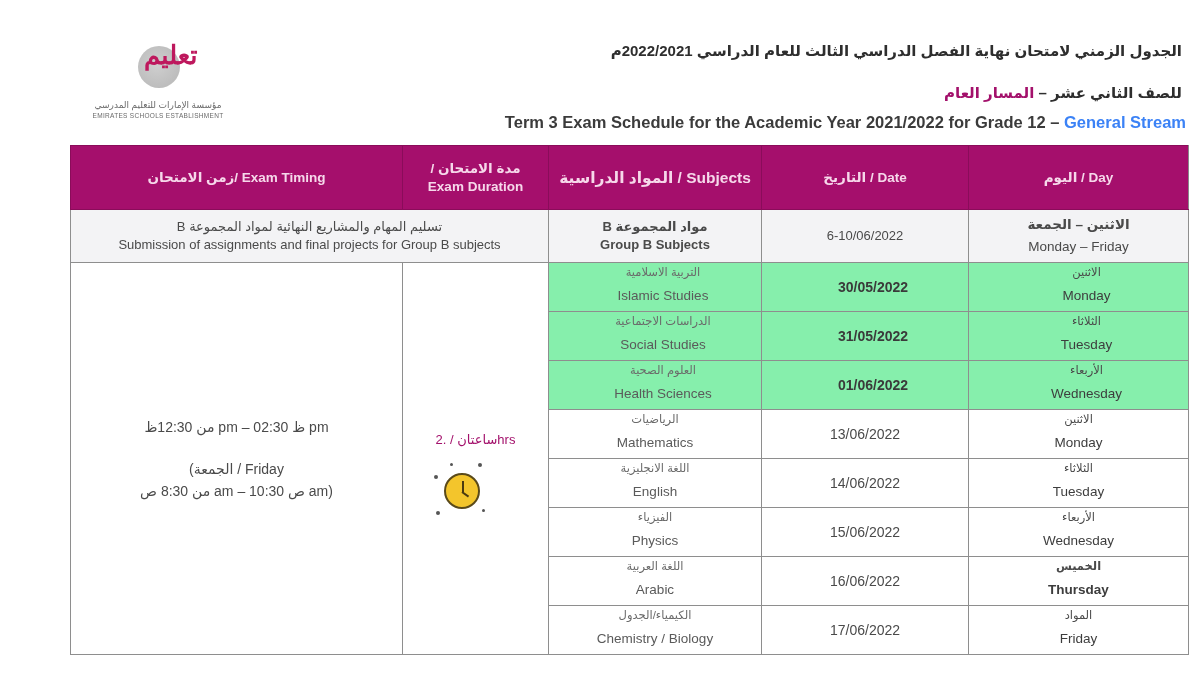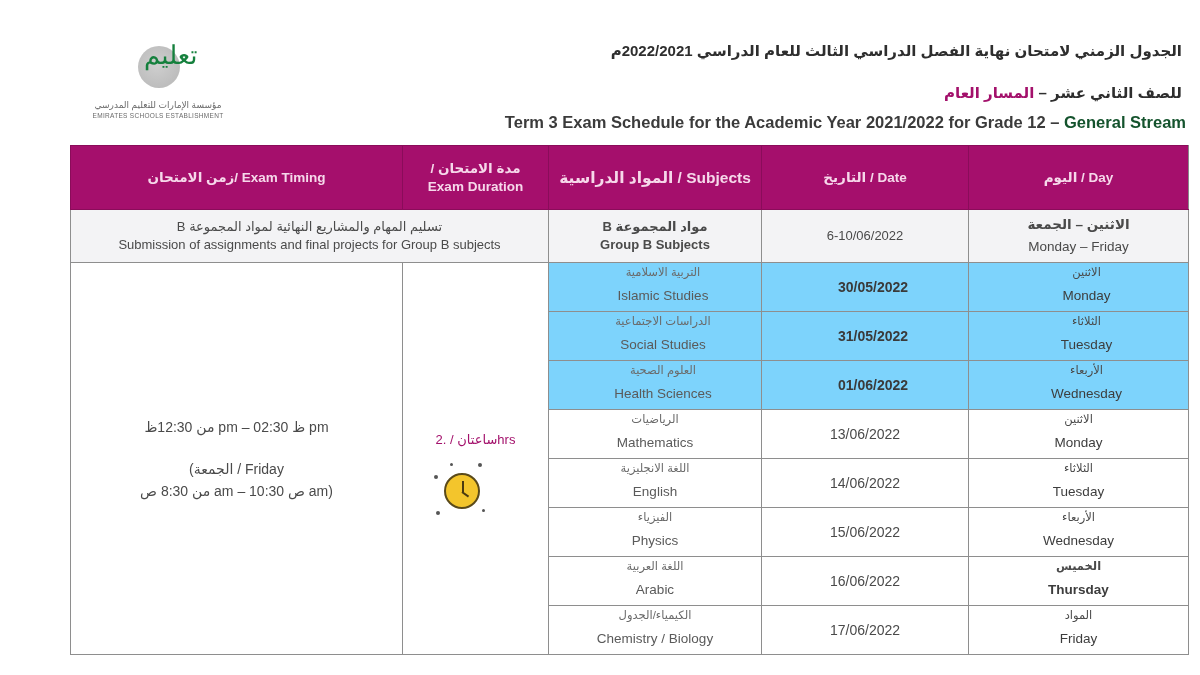--- a/index.html
+++ b/index.html
@@ -10,7 +10,7 @@
   .logo { position: absolute; left: 78px; top: 38px; width: 170px; height: 90px; }
   .logo-circle { position: absolute; left: 60px; top: 8px; width: 42px; height: 42px; border-radius: 50%;
     background: radial-gradient(circle at 45% 45%, #cfcfcf 0%, #bdbdbd 70%, #e8e4cf 100%); }
-  .logo-glyph { position: absolute; left: 66px; top: 2px; font-family: "DejaVu Serif", serif; font-size: 26px; font-weight: normal; color: #15803d; direction: rtl; }
+  .logo-glyph { position: absolute; left: 66px; top: 2px; font-family: "DejaVu Serif", serif; font-size: 26px; font-weight: bold; color: #be185d; direction: rtl; }
   .logo-ar { position: absolute; left: 0; top: 62px; width: 160px; text-align: center; font-size: 9px; color: #6a6a6a; direction: rtl; }
   .logo-en { position: absolute; left: 0; top: 74px; width: 160px; text-align: center; font-size: 6.5px; letter-spacing: 0.3px; color: #6a6a6a; }
 

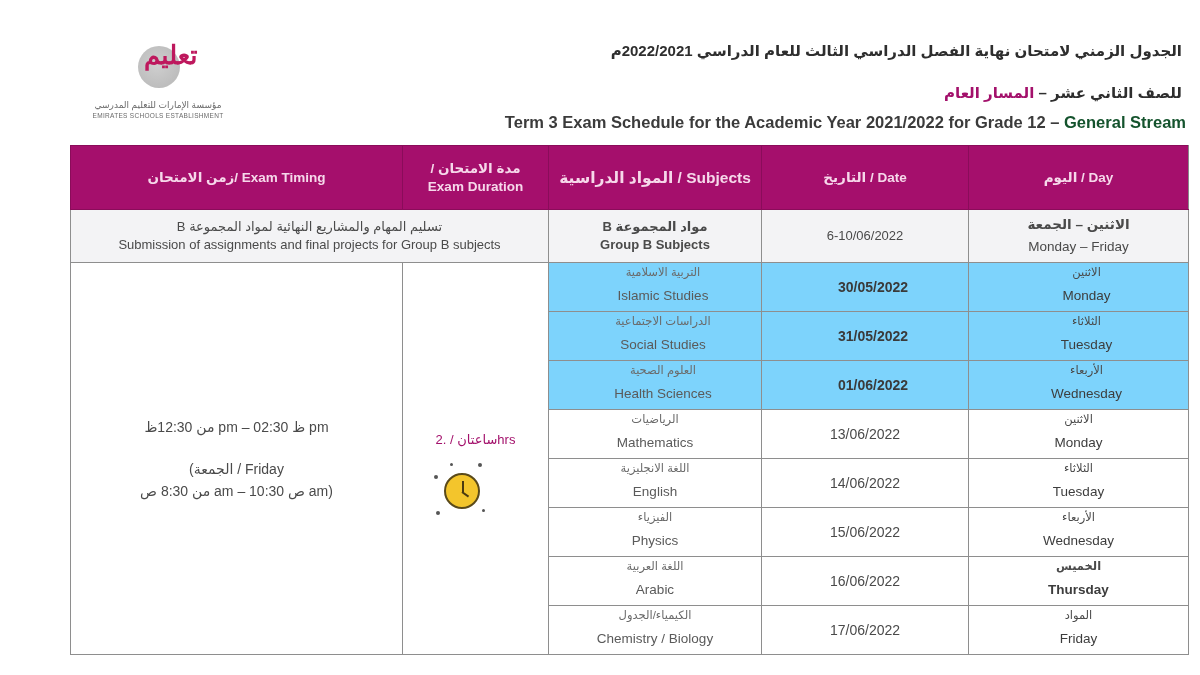--- a/index.html
+++ b/index.html
@@ -19,7 +19,7 @@
   .subtitle-ar { position: absolute; right: 18px; top: 84px; font-size: 15px; font-weight: bold; color: #2e2e2e; direction: rtl; white-space: nowrap; }
   .subtitle-ar .accent { color: #a3106b; }
   .title-en { position: absolute; right: 14px; top: 113px; font-size: 16.5px; font-weight: bold; color: #3b3b3b; white-space: nowrap; }
-  .title-en .accent { color: #14532d; }
+  .title-en .accent { color: #3b82f6; }
 
   
   .tbl { position: absolute; left: 42px; top: 145px; width: 1118px; border-collapse: collapse; table-layout: fixed; margin-left: 28px; }

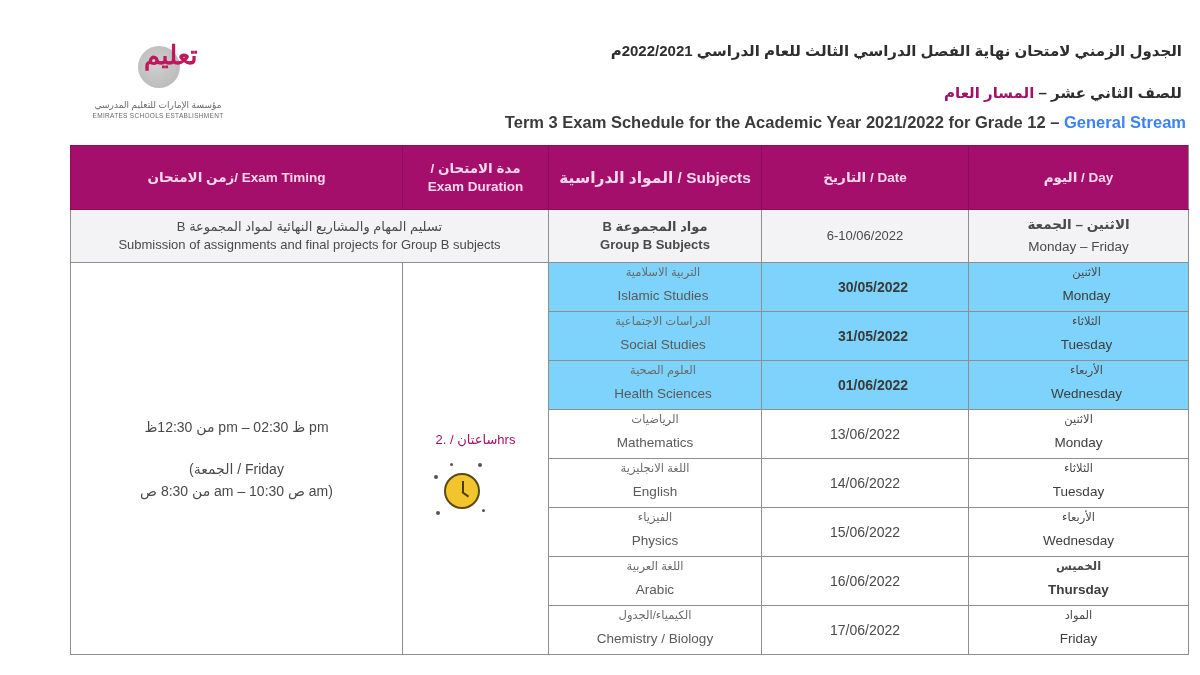--- a/index.html
+++ b/index.html
@@ -29,7 +29,7 @@
   .tbl thead th.day { border-right-color: #8a8a8a; }
   .row-b td { background: #f3f3f5; height: 53px; line-height: 18px; font-size: 13px; }
   .row-b td.day-cell { font-size: 13.5px; }
-  .beige td.sub, .beige td.dat, .beige td.day-cell { background: #7dd3fc; padding-left: 16px; }
+  .beige td.sub, .beige td.dat, .beige td.day-cell { background: #86efac; padding-left: 16px; }
   .exam-row td { height: 49px; }
   td.sub .ar, td.day-cell .ar { display: block; font-size: 11.5px; color: #6a6a6a; direction: rtl; line-height: 16px; margin-top: -4px; }
   td.sub .en { display: block; font-size: 13.5px; color: #5a5a5a; line-height: 20px; margin-top: 6px; }

